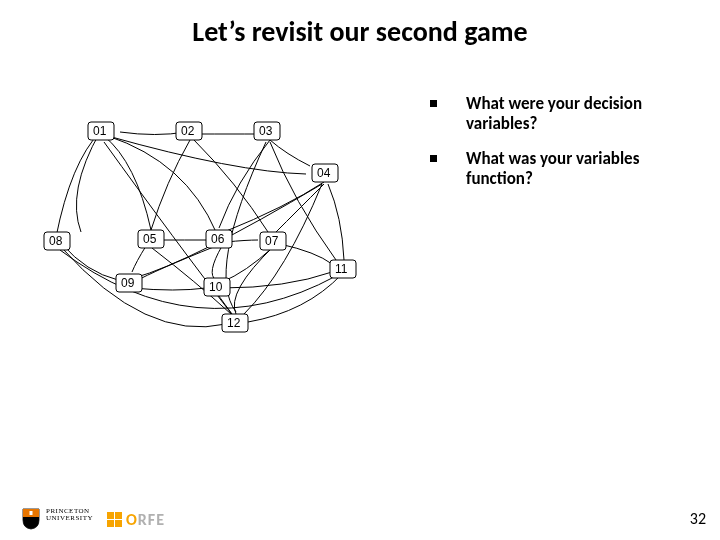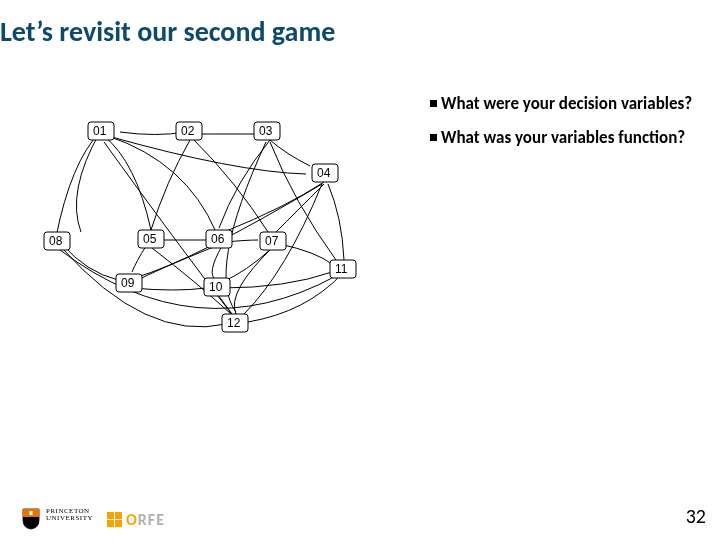--- a/index.html
+++ b/index.html
@@ -23,10 +23,10 @@
     top: 14px;
     left: 0;
     width: 720px;
-    text-align: left;
+    text-align: center;
     font-size: 28px;
     font-weight: 700;
-    color: #0c4a6e;
+    color: #000000;
   }
   .graph-box {
     position: absolute;

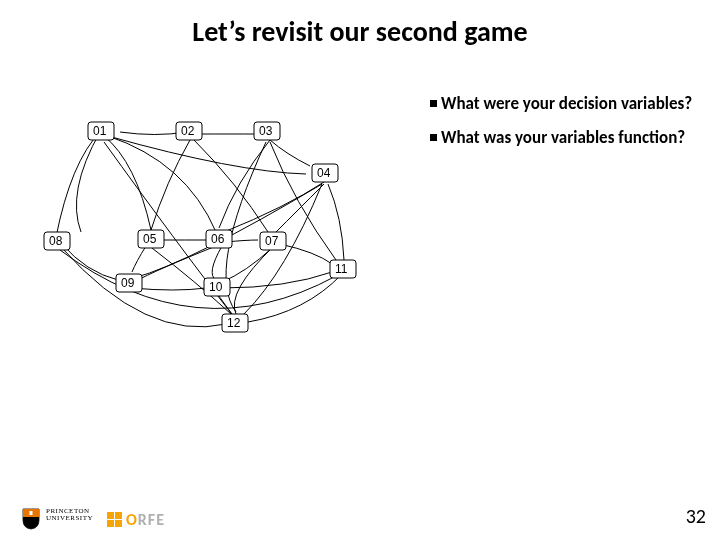--- a/index.html
+++ b/index.html
@@ -65,6 +65,7 @@
   }
   .blt .txt {
     flex: 1 1 auto;
+    margin-left: 25px;
   }
   .footer {
     position: absolute;

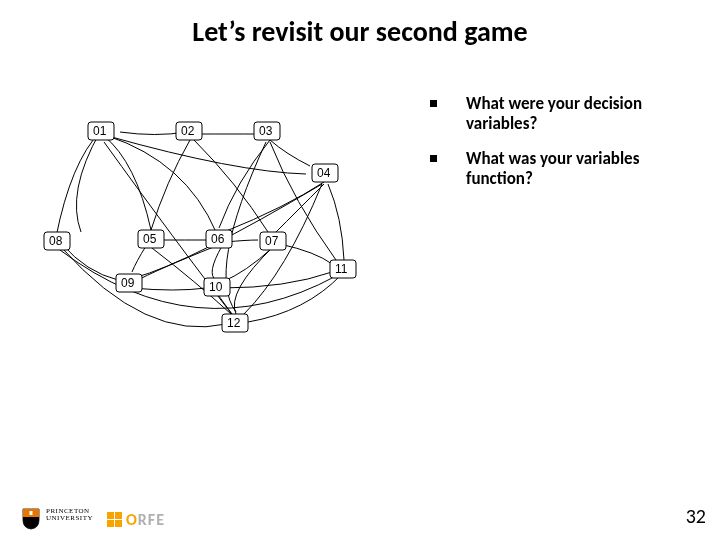--- a/index.html
+++ b/index.html
@@ -107,7 +107,7 @@
     position: absolute;
     right: 14px;
     bottom: 12px;
-    font-size: 20px;
+    font-size: 16px;
     color: #000;
   }
   .node text {

